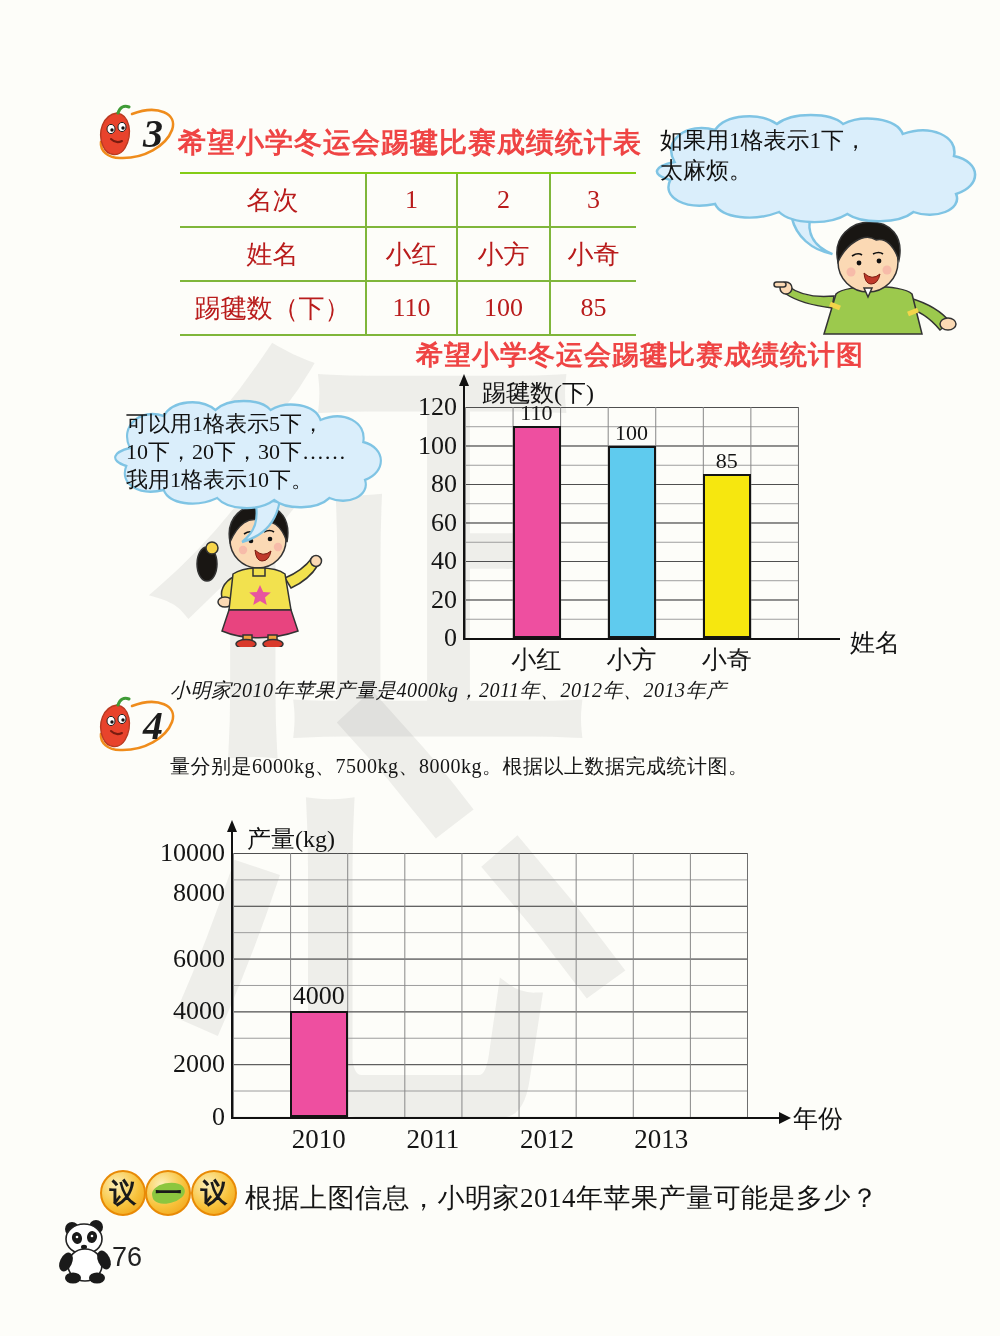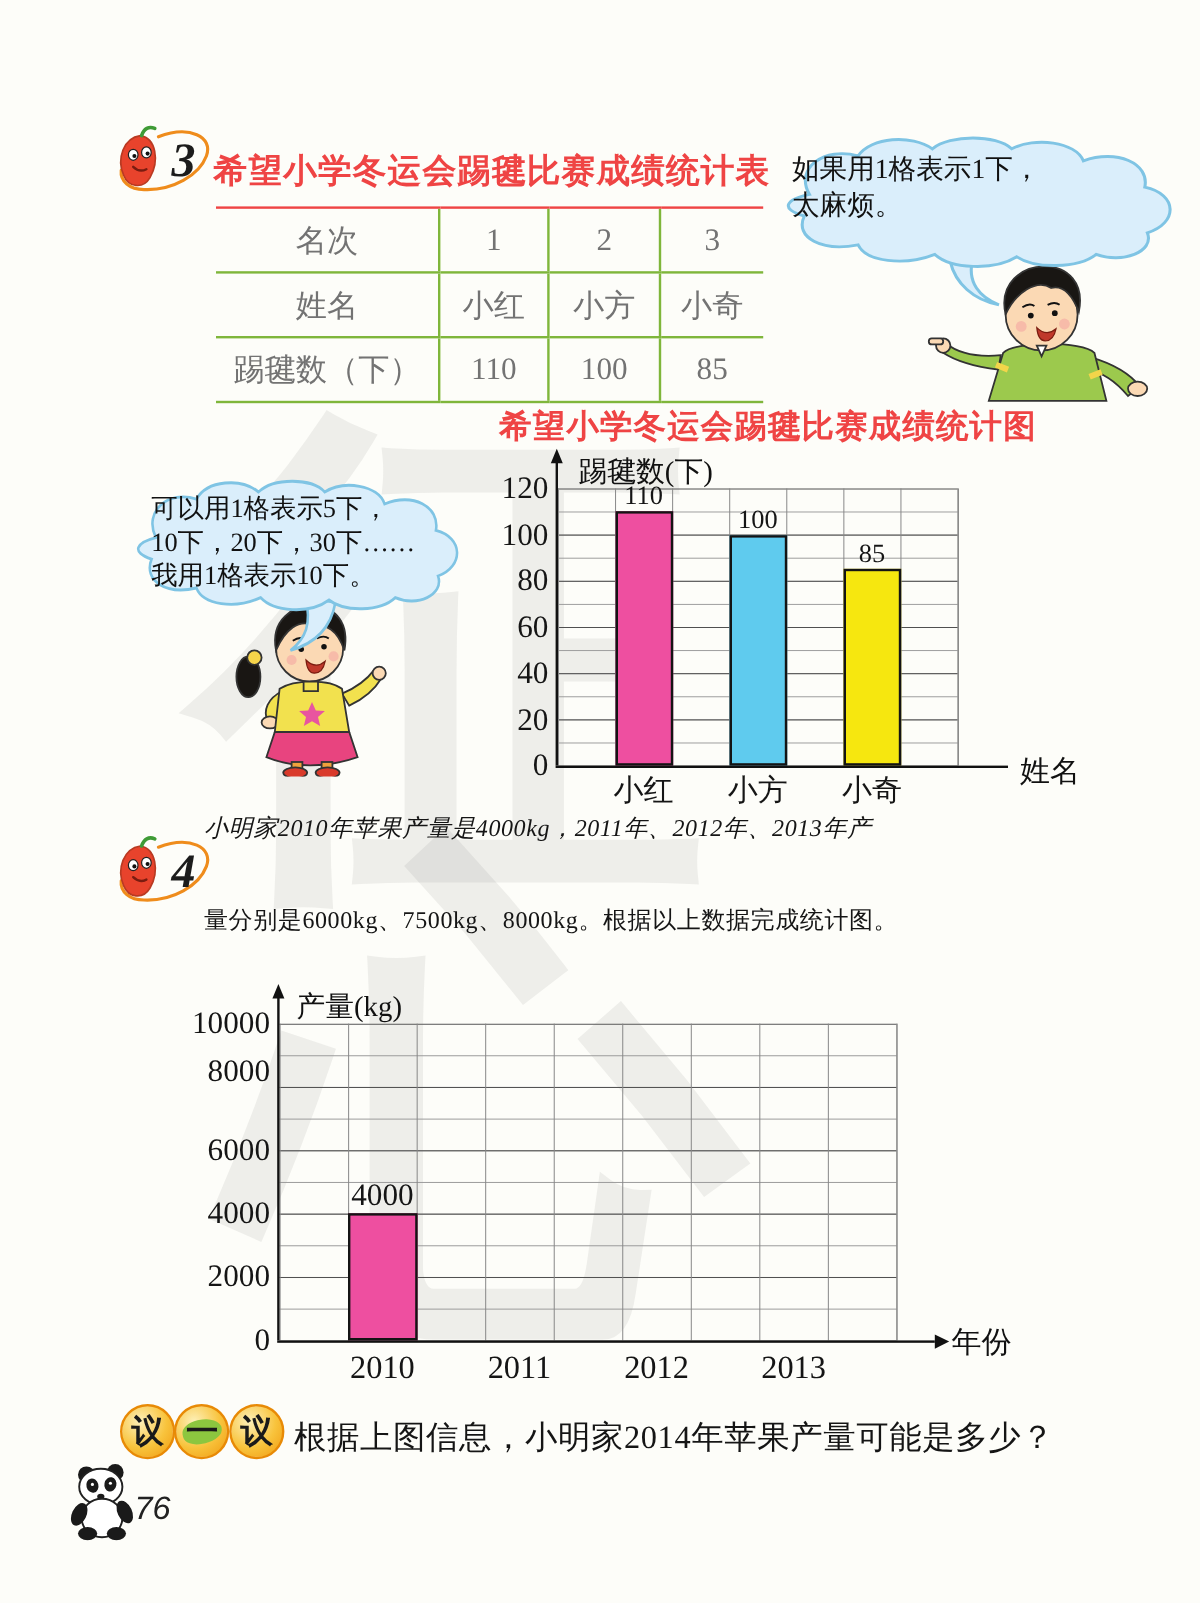--- a/index.html
+++ b/index.html
@@ -17,7 +17,7 @@
   
   table.score{border-collapse:collapse;table-layout:fixed;width:456px;font-family:"Liberation Serif",serif;}
   table.score td{height:50px;text-align:center;vertical-align:middle;font-size:26px;
-      border-top:2px solid #ef4444;border-bottom:2px solid #7fb63b;color:#737373;}
+      border-top:2px solid #84cc16;border-bottom:2px solid #7fb63b;color:#b91c1c;}
   table.score td + td{border-left:2px solid #7fb63b;}
   
   .bubble-text{position:absolute;font-family:"Liberation Serif",serif;color:#111;z-index:4;}

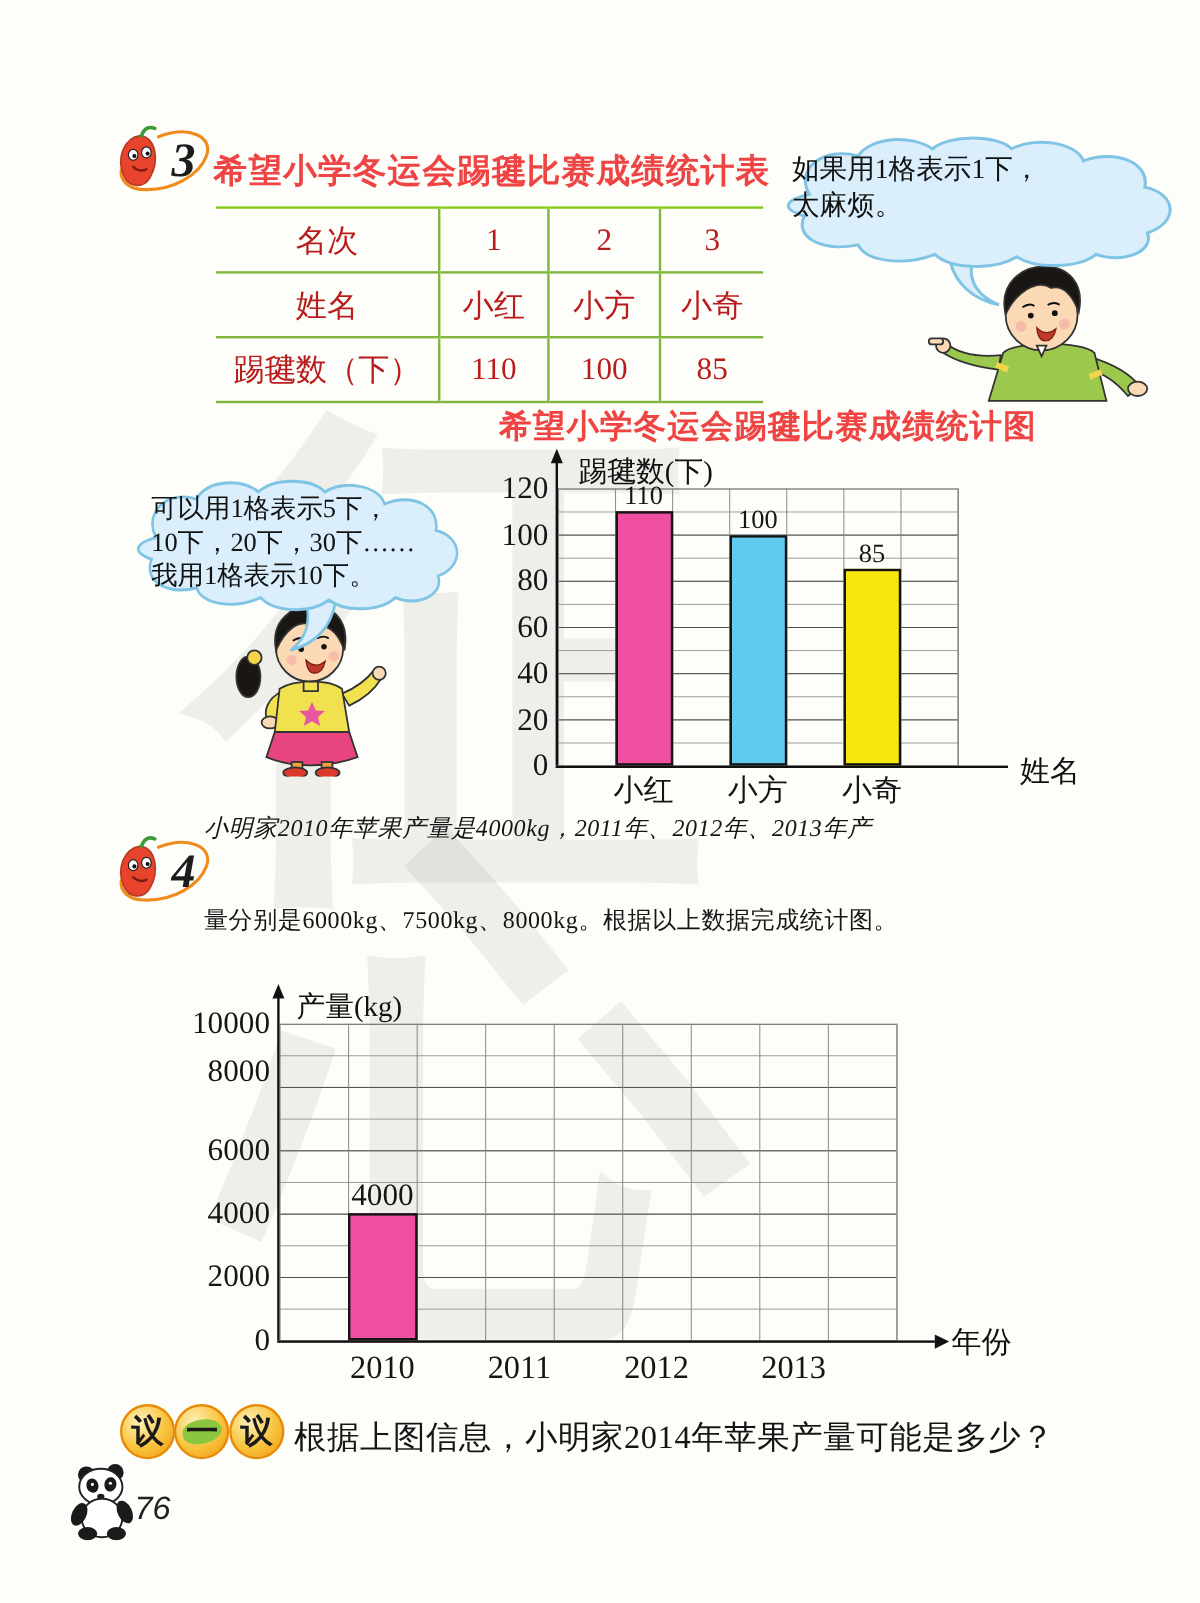--- a/index.html
+++ b/index.html
@@ -276,7 +276,7 @@
     <ellipse cx="17" cy="60" rx="8" ry="5.5" fill="#1a1a1a"></ellipse>
     <ellipse cx="41" cy="60" rx="8" ry="5.5" fill="#1a1a1a"></ellipse>
   </svg>
-  <div class="abs" style="left:112px;top:1242px;font-size:27px;color:#222;font-style:italic;">76</div>
+  <div class="abs" style="left:112px;top:1242px;font-size:27px;color:#222;">76</div>
 
 </div>
 

